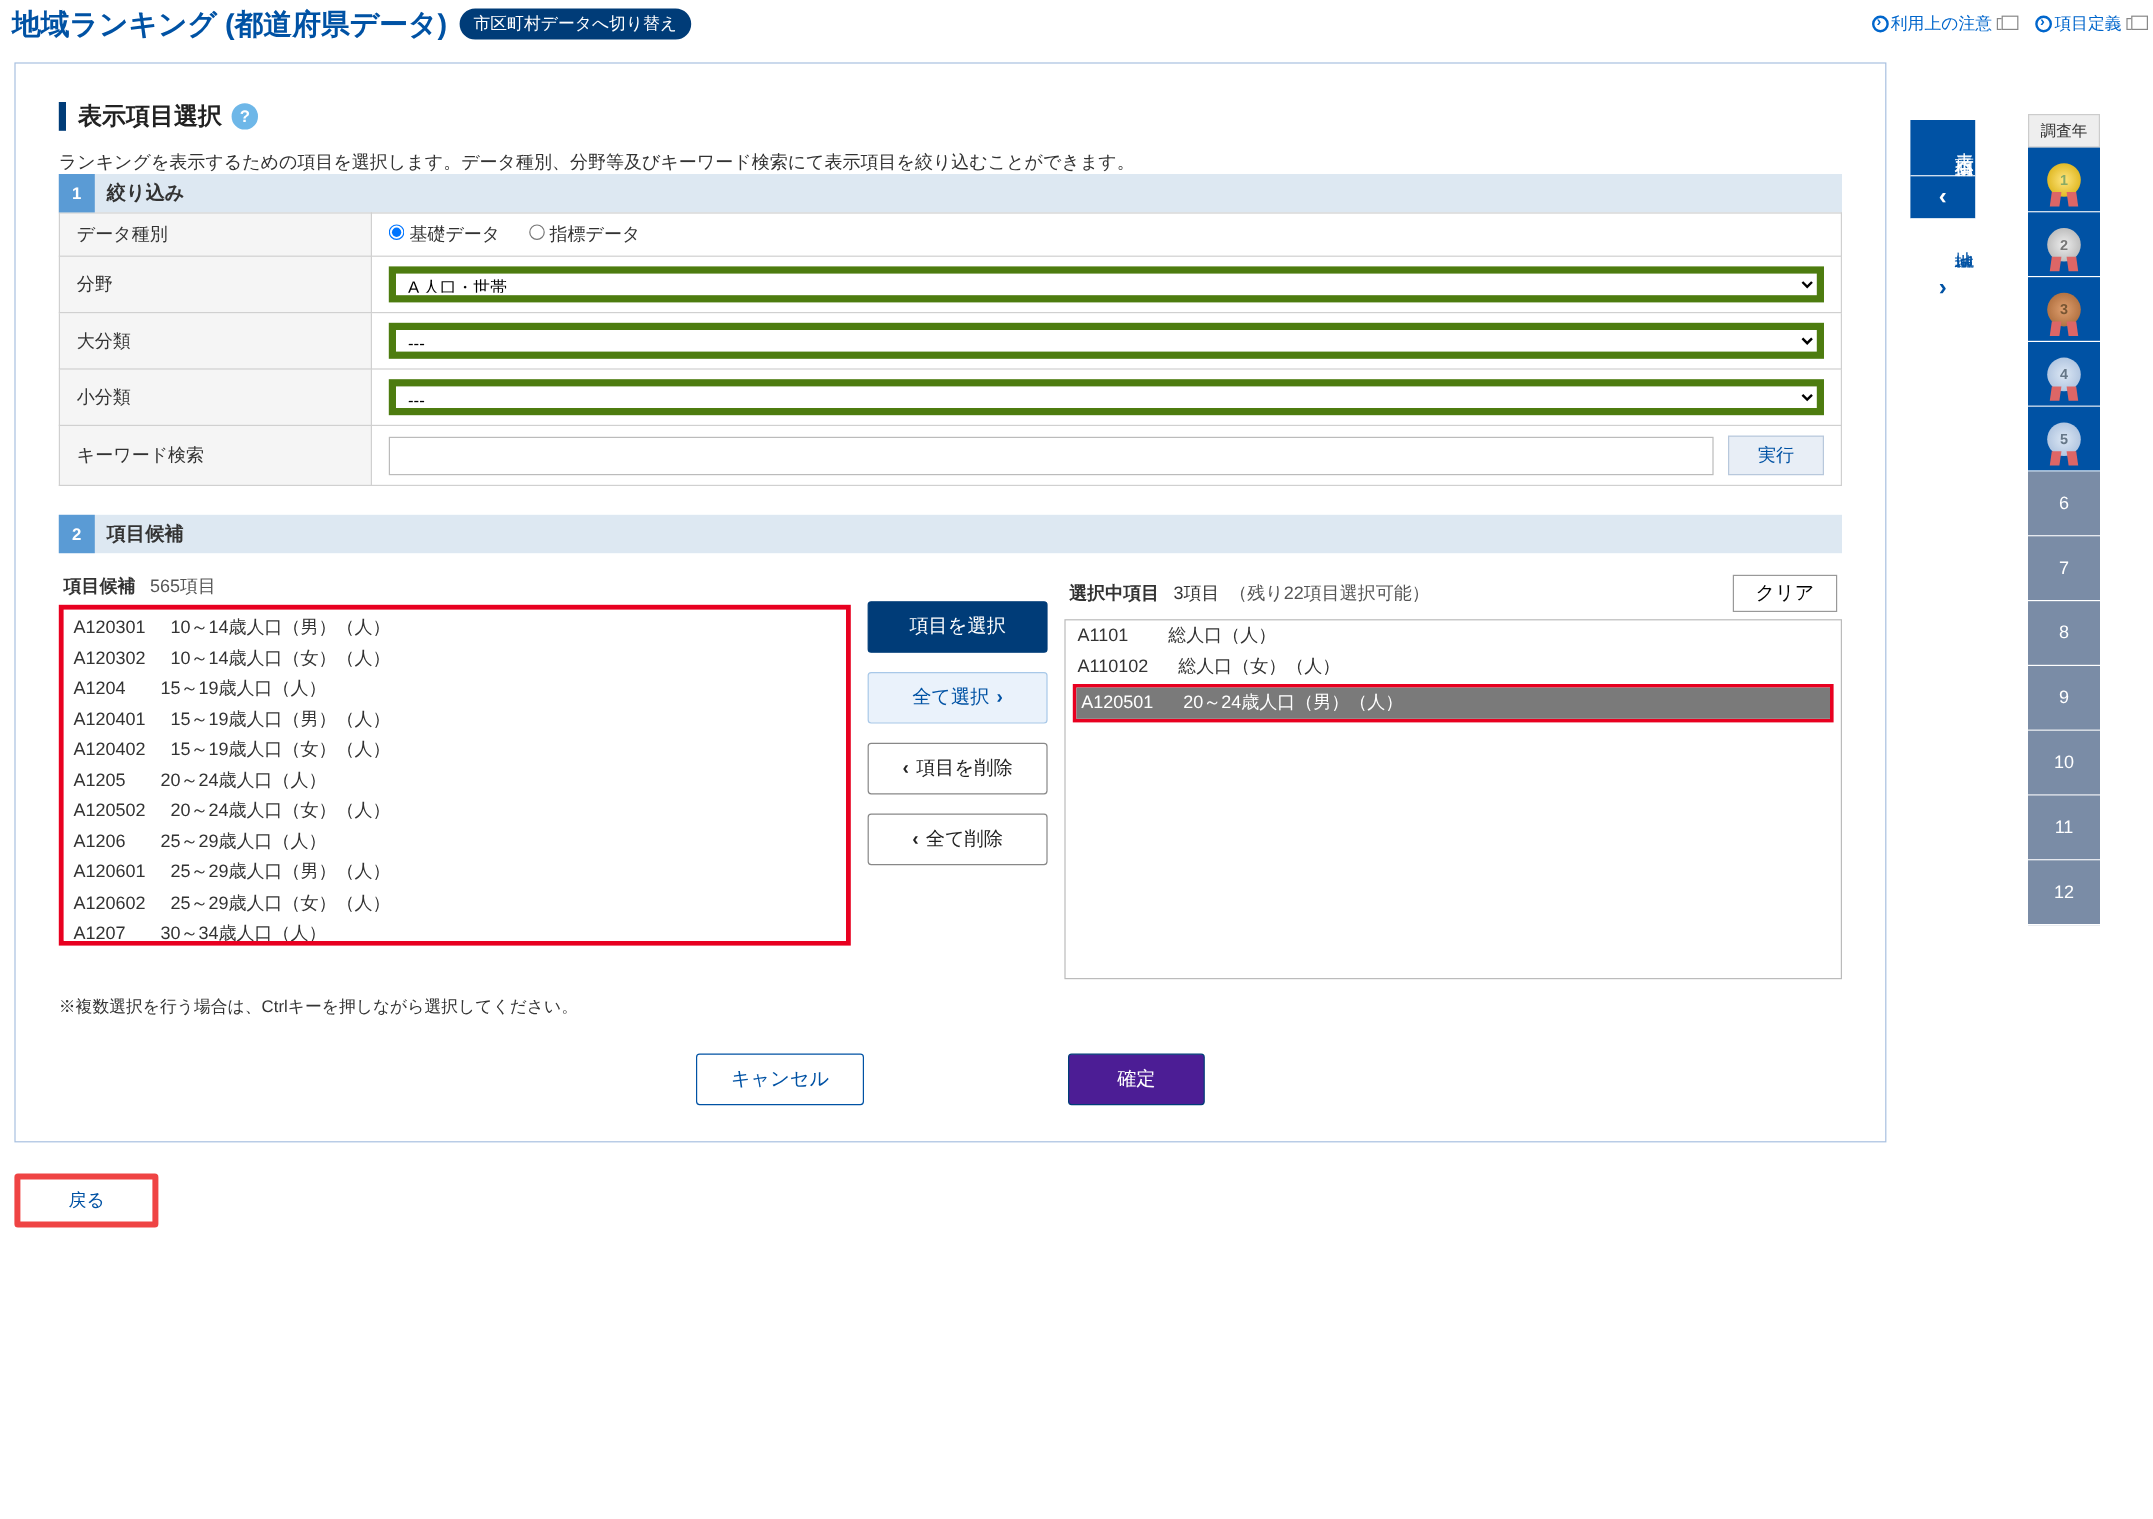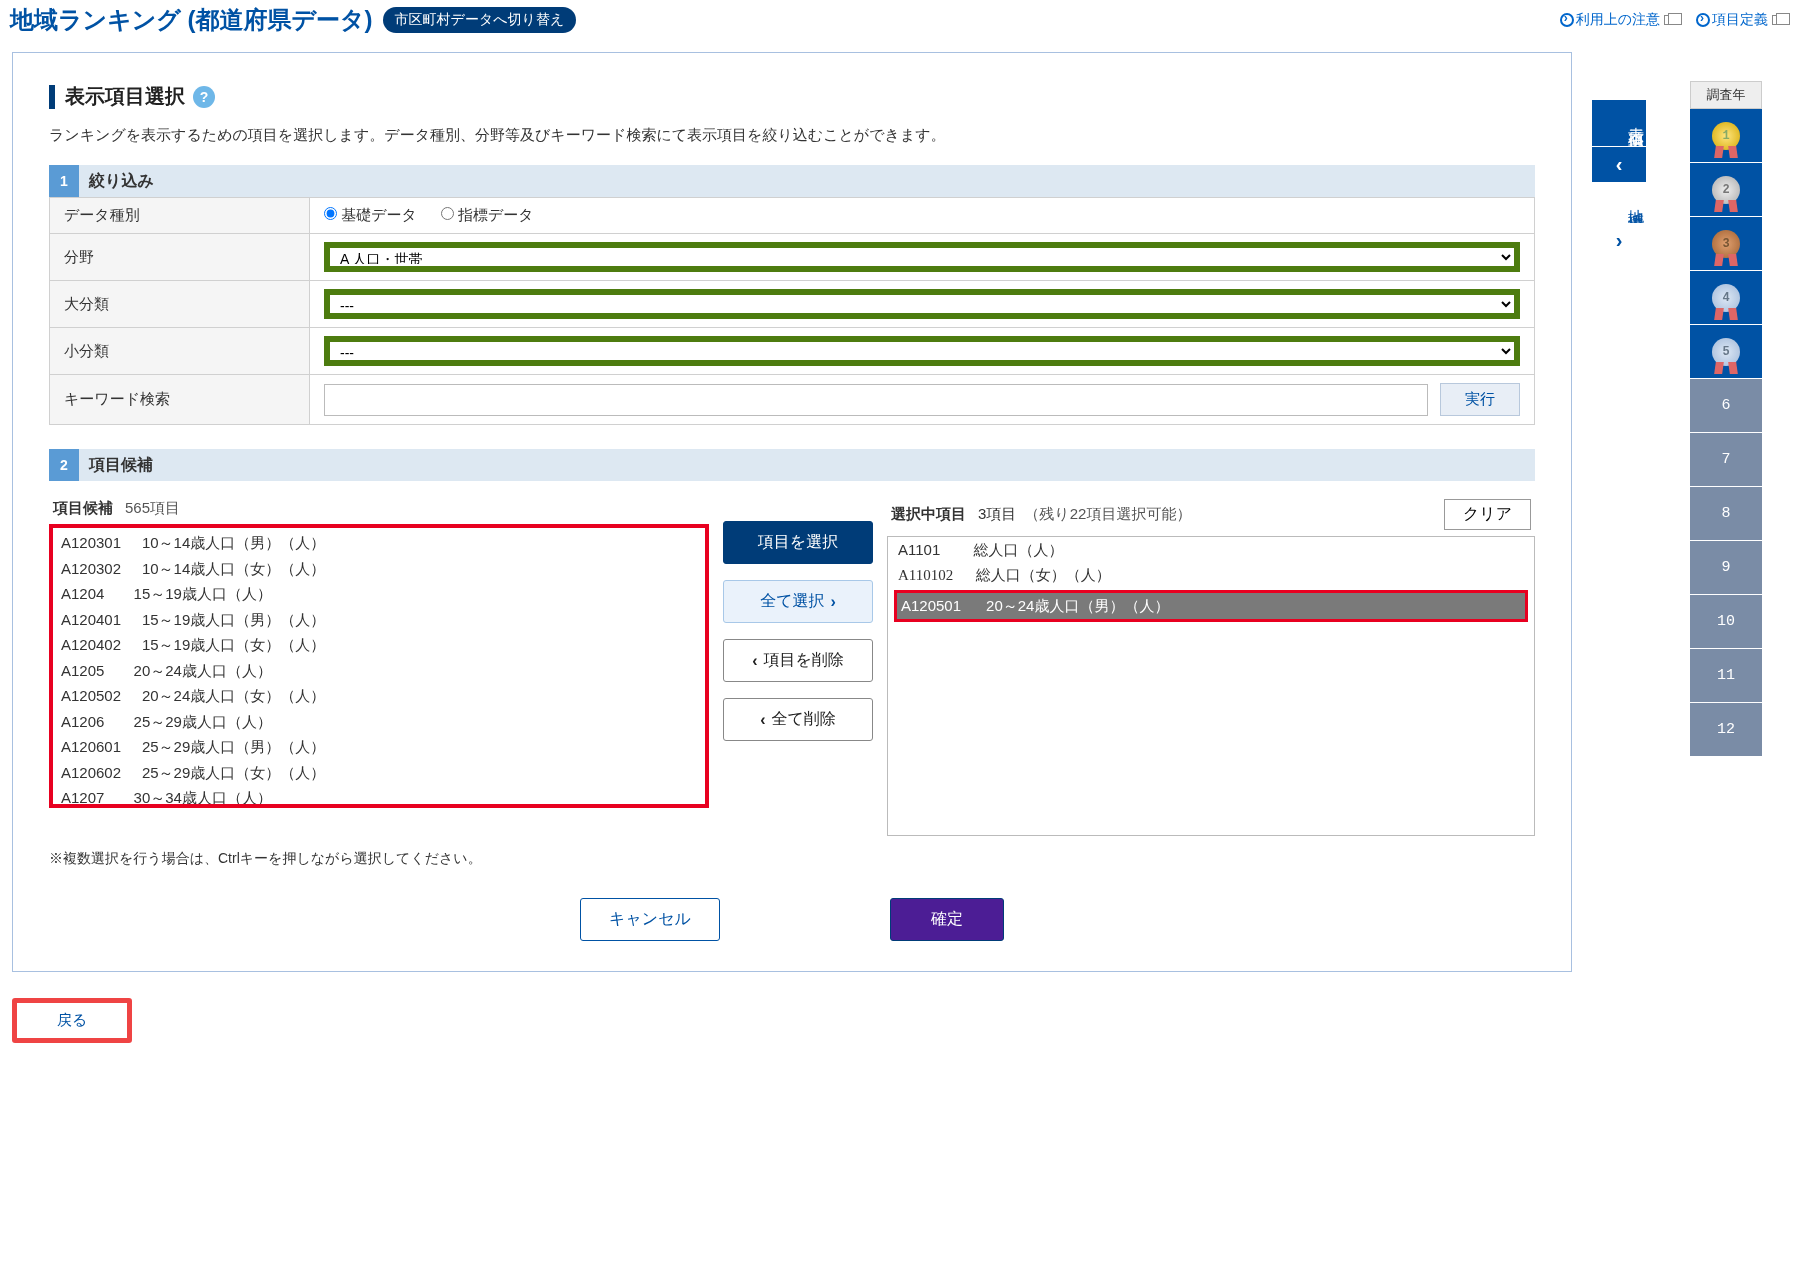--- a/index.html
+++ b/index.html
@@ -79,7 +79,7 @@
 .side-arrow.blue { background: #0052a4; color: #fff; }
 .side-arrow.white { background: #fff; color: #0052a4; }
 
-.rank-col { position: absolute; top: 81px; left: 1690px; width: 72px; font-family: Liberation Mono, monospace; }
+.rank-col { position: absolute; top: 95px; left: 1690px; width: 60px; }
 .rank-head { background: #eee; border: 1px solid #ccc; text-align: center; padding: 4px 2px; font-size: 13px; }
 .rank-cell { background: #0052a4; height: 54px; border-bottom: 1px solid #fff; display: flex; align-items: center; justify-content: center; }
 .rank-cell.gray { background: #7a8ca6; color: #fff; font-size: 15px; }

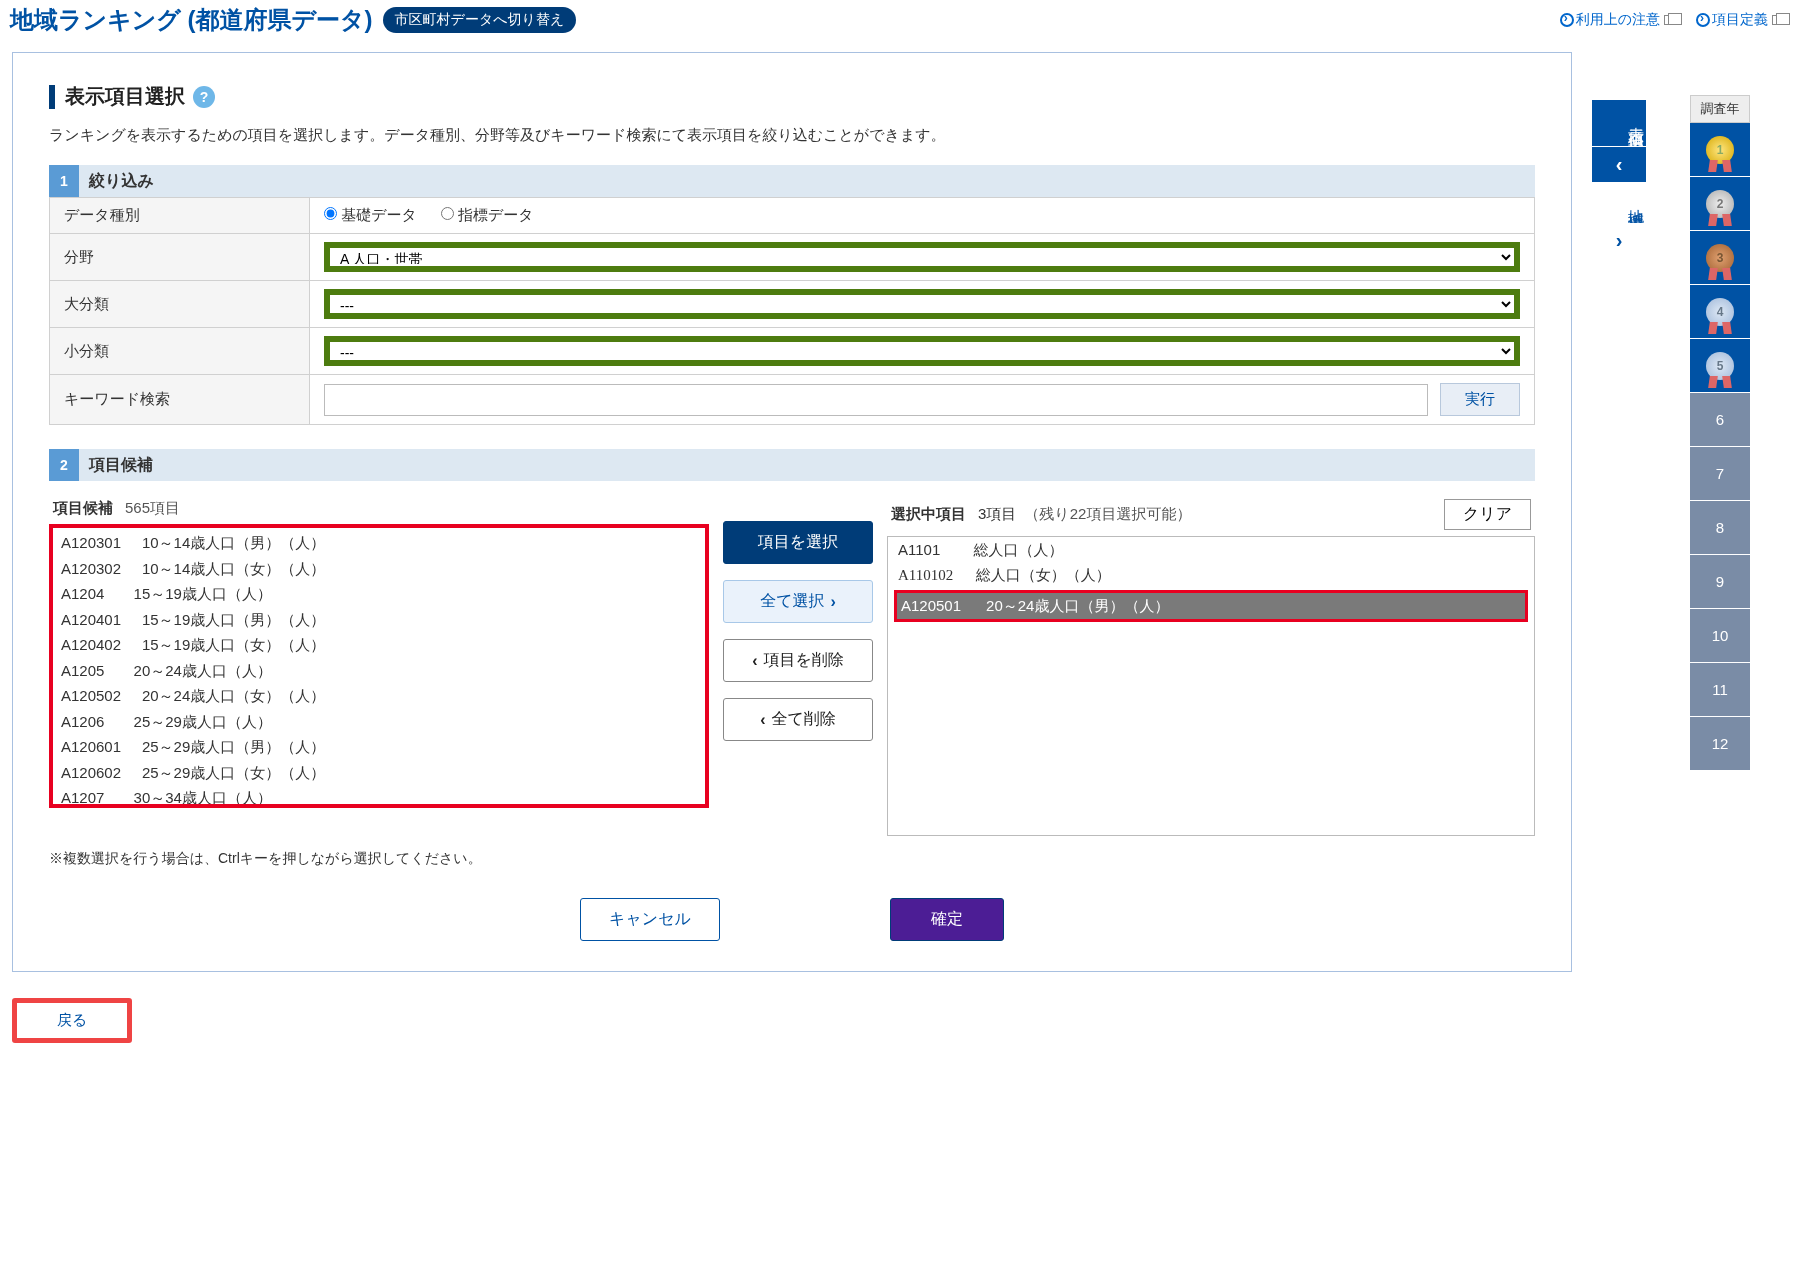--- a/index.html
+++ b/index.html
@@ -23,7 +23,7 @@
 .section-title { font-size: 20px; font-weight: bold; color: #222; }
 .help-icon { width: 22px; height: 22px; border-radius: 50%; background: #6eb7e8; color: #fff; text-align: center; line-height: 22px; font-size: 14px; font-weight: bold; margin-left: 8px; cursor: pointer; }
 
-.desc { font-size: 15px; margin-bottom: 20px; color: #333; }
+.desc { font-size: 15px; color: #333; }
 
 .filter-block { margin-bottom: 24px; }
 .filter-head { background: #dde8f2; display: flex; align-items: center; height: 32px; }

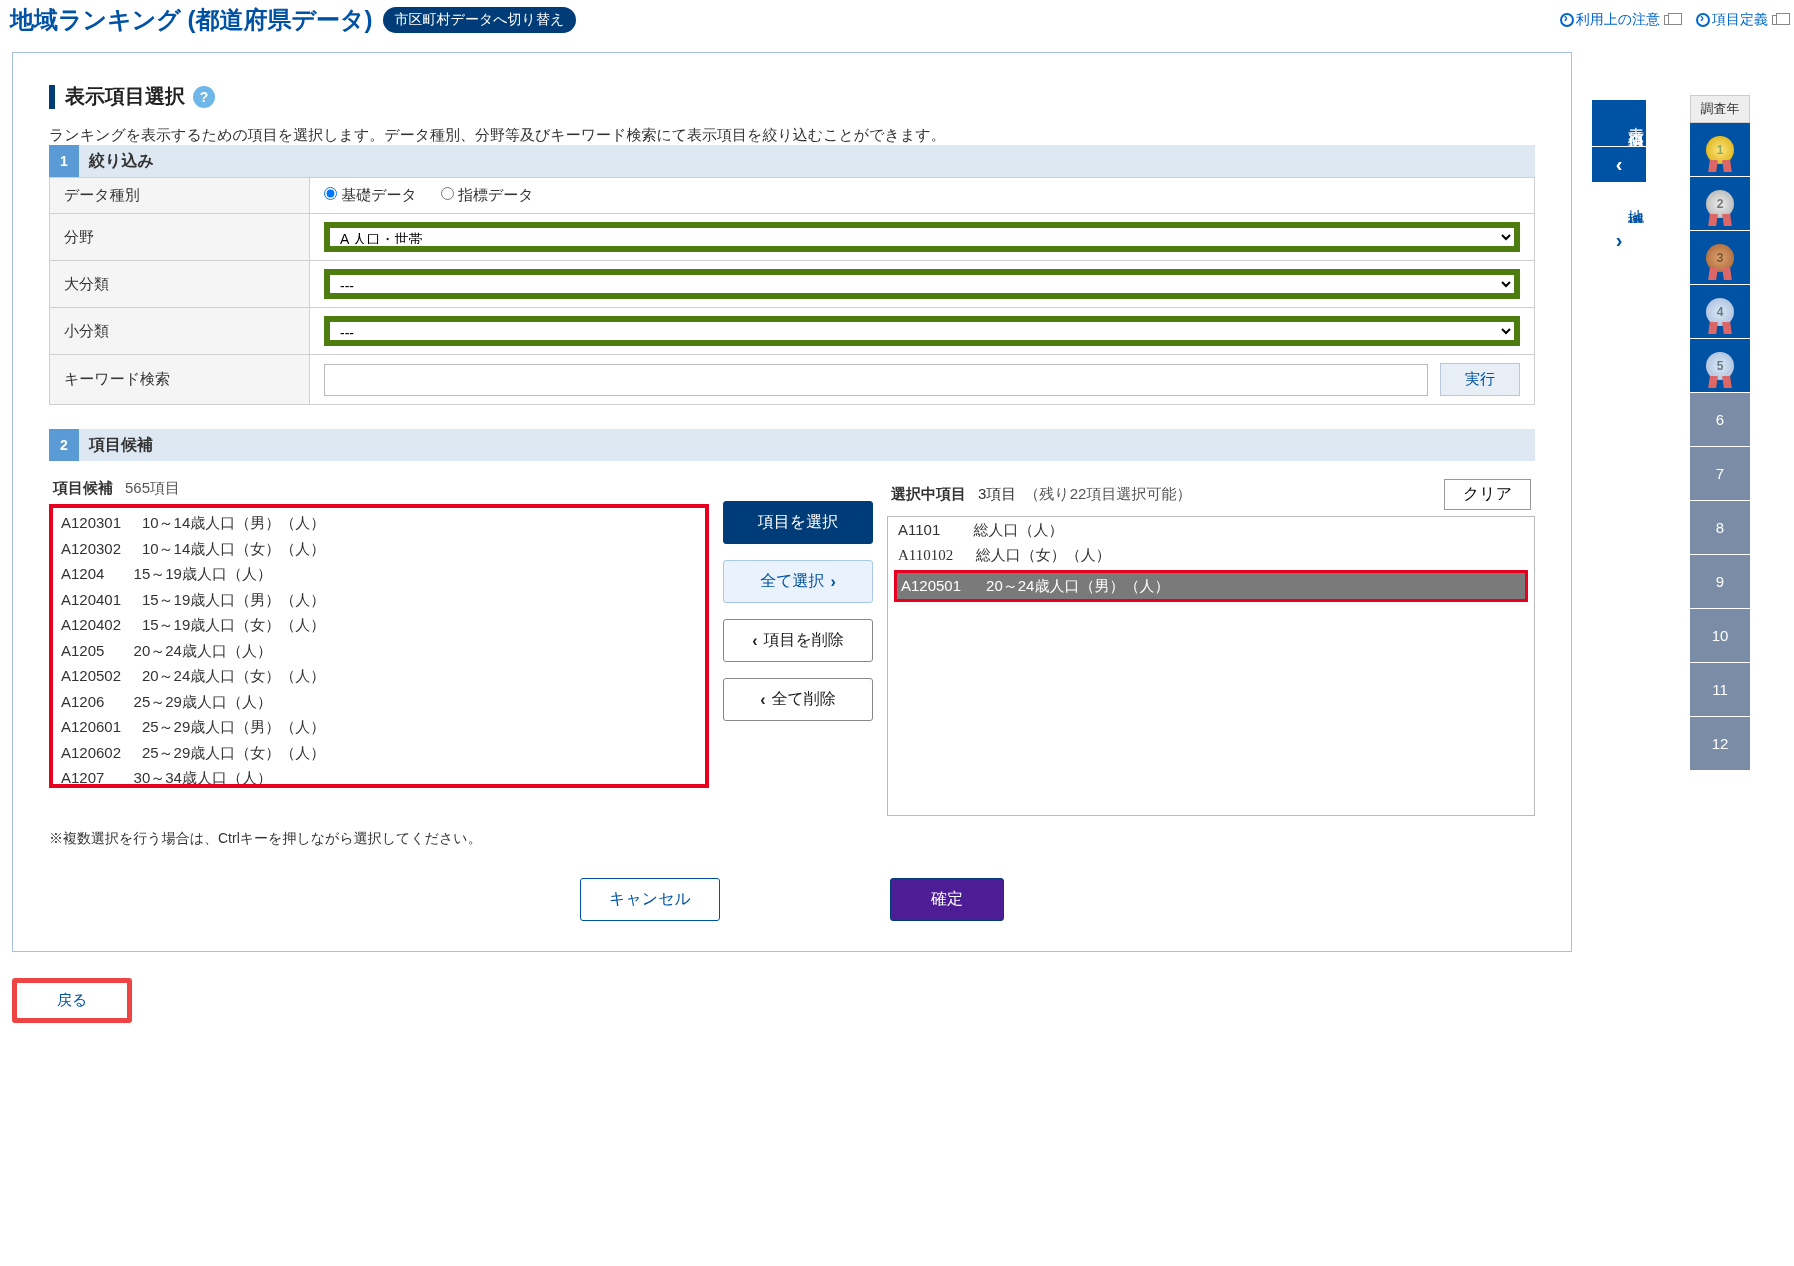--- a/index.html
+++ b/index.html
@@ -215,7 +215,7 @@
           </div>
           <div class="listbox-right" id="sel-list">
               <div class="li-row" style="padding: 0px 10px;">A1101        総人口（人）</div>
-              <div class="li-row" style="padding: 0px 10px; font-family: Liberation Serif, serif;">A110102      総人口（女）（人）</div>
+              <div class="li-row" style="padding: 0px 10px;">A110102      総人口（女）（人）</div>
               <div class="red-frame">
                 <div class="li-row sel">A120501      20～24歳人口（男）（人）</div>
               </div>

